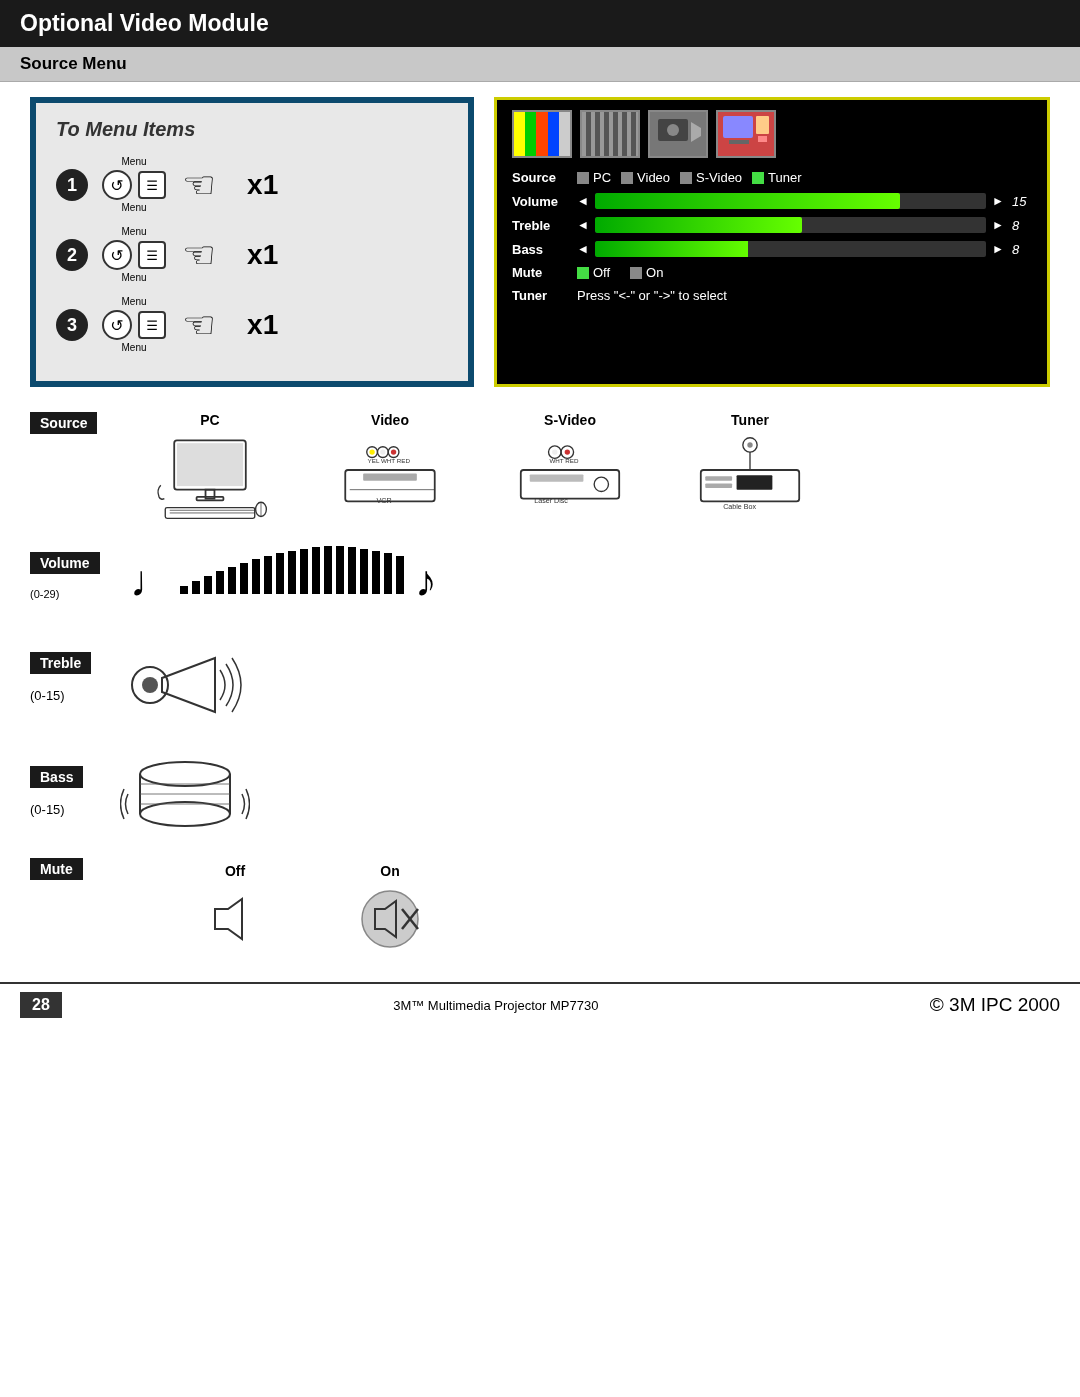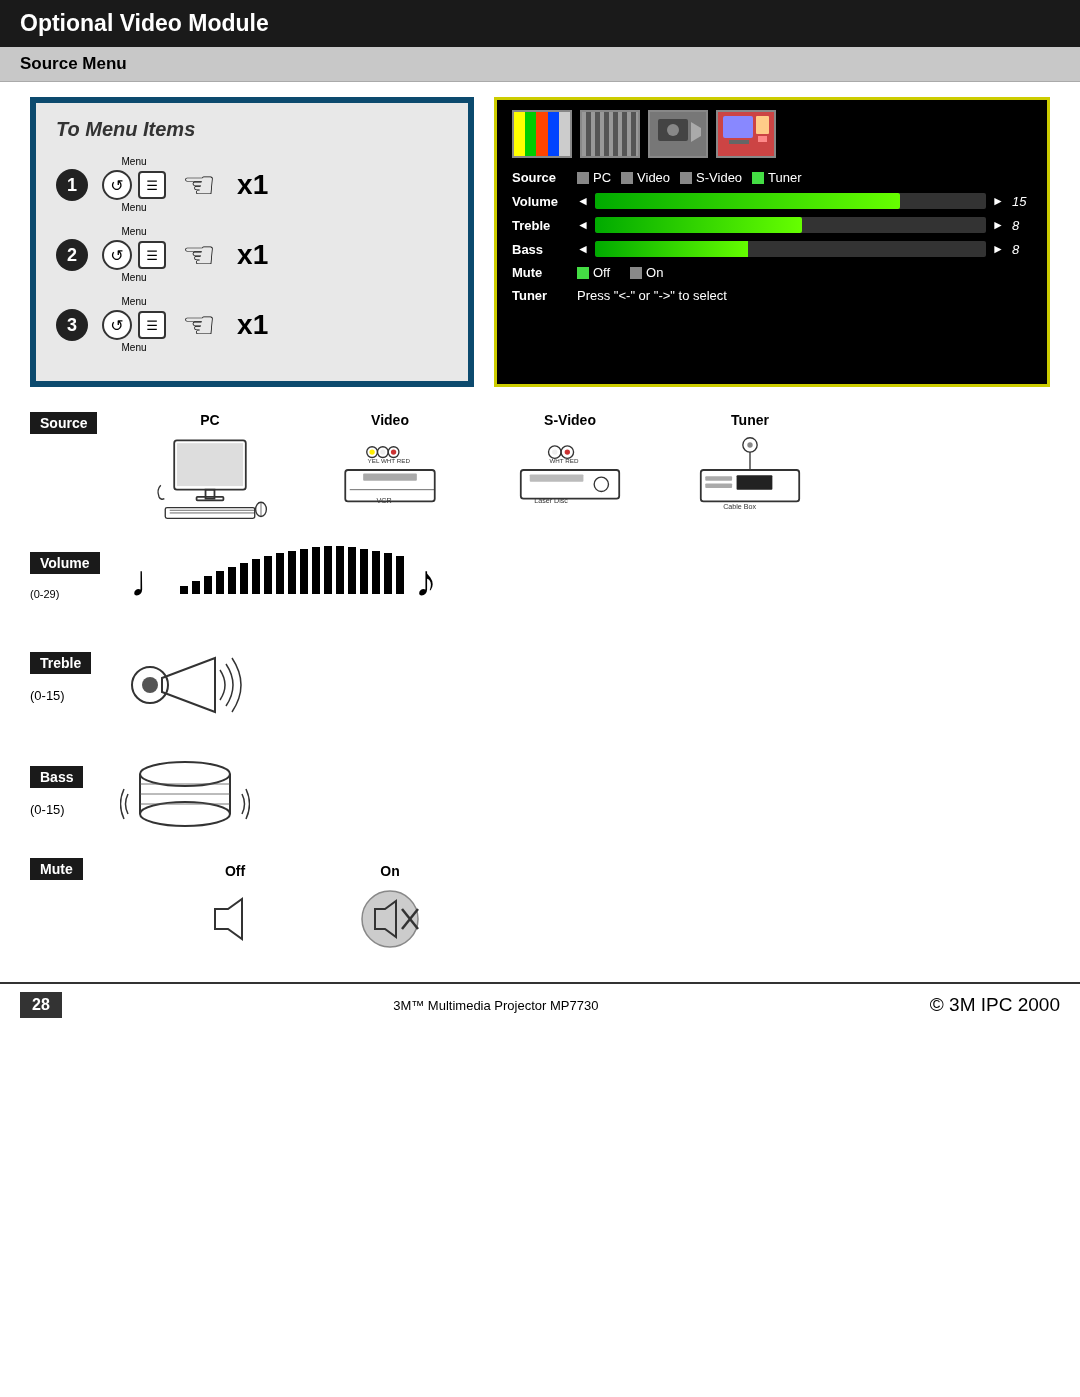--- a/index.html
+++ b/index.html
@@ -116,7 +116,7 @@
       font-size: 28px;
       font-weight: bold;
       color: #000;
-      margin-left: 5px;
+      margin-left: 15px;
     }
 
     

